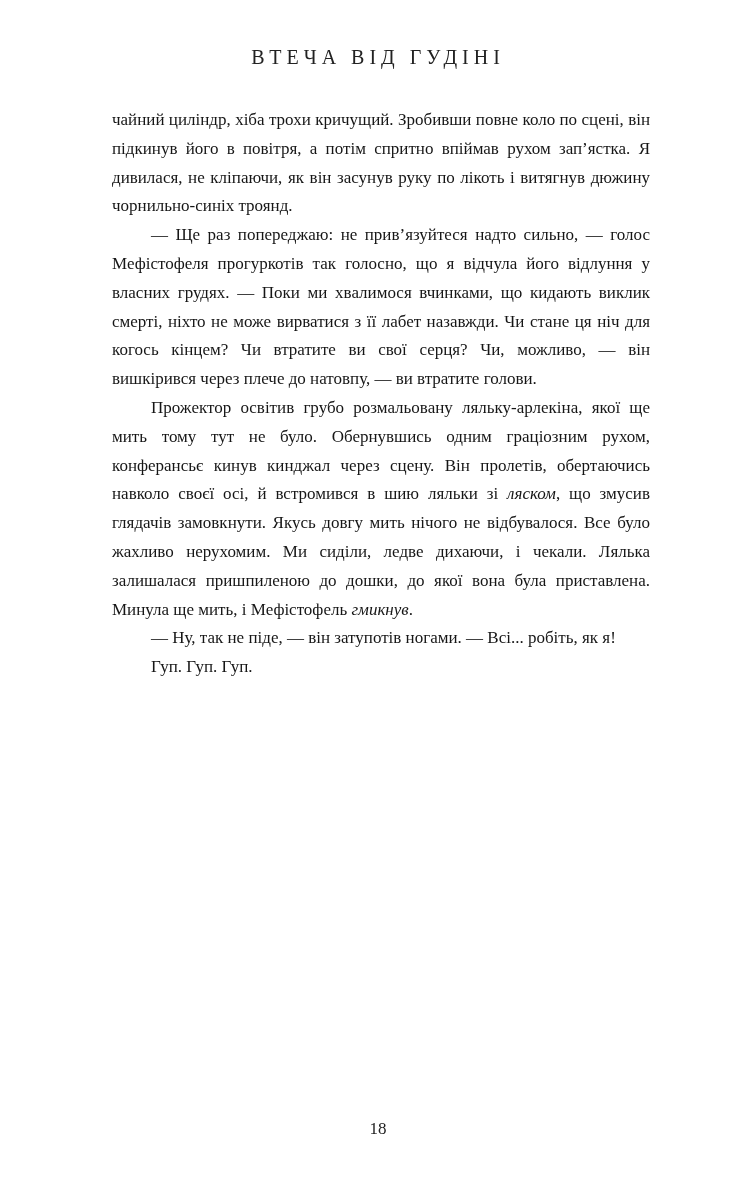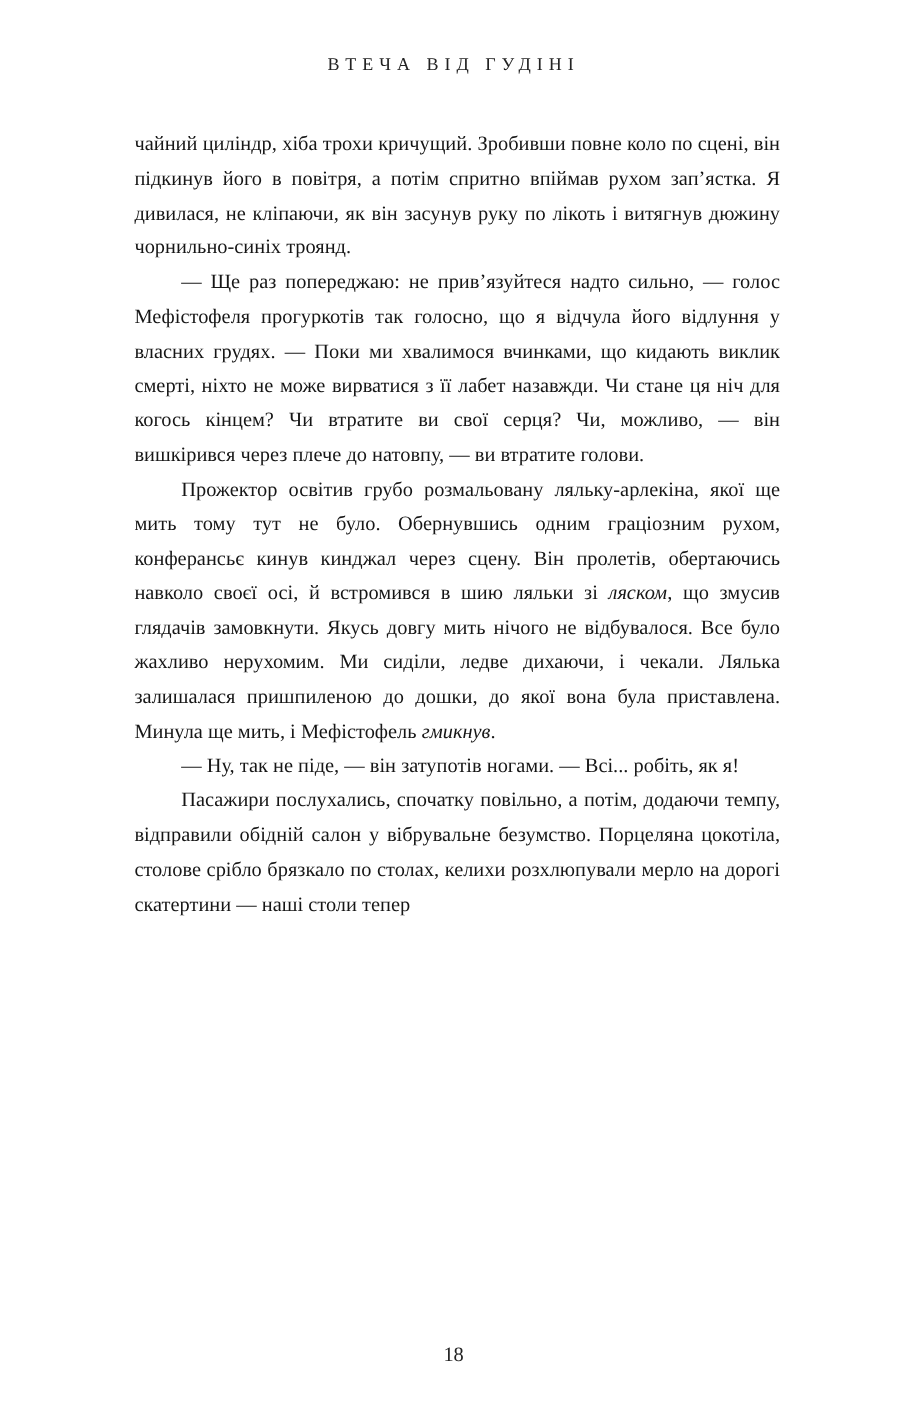--- a/index.html
+++ b/index.html
@@ -22,7 +22,7 @@
     left: 0;
     width: 100%;
     text-align: center;
-    font-size: 15px;
+    font-size: 20px;
     letter-spacing: 5px;
     color: #222222;
   }

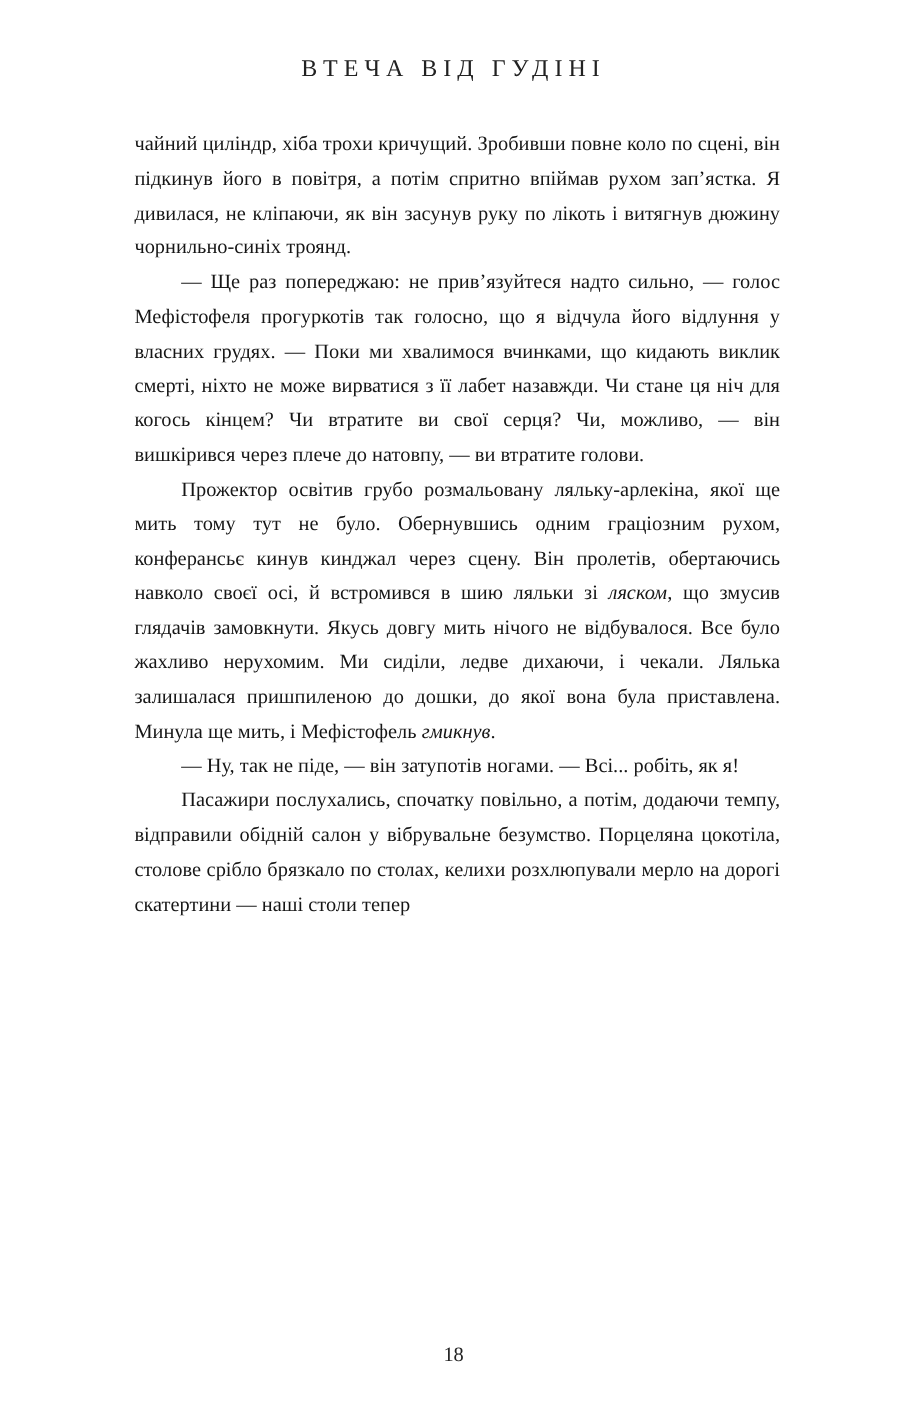--- a/index.html
+++ b/index.html
@@ -67,6 +67,7 @@
       <p class="para indent"><span>— Ще раз попереджаю: не прив’язуйтеся надто сильно, — голос Мефістофеля прогуркотів так голосно, що я відчула його відлуння у власних грудях. — Поки ми хвалимося вчинками, що кидають виклик смерті, ніхто не може вирватися з її лабет назавжди. Чи стане ця ніч для когось кінцем? Чи втратите ви свої серця? Чи, можливо, — він вишкірився через плече до натовпу, — ви втратите голови.</span></p>
       <p class="para indent"><span>Прожектор освітив грубо розмальовану ляльку-арлекіна, якої ще мить тому тут не було. Обернувшись одним граціозним рухом, конферансьє кинув кинджал через сцену. Він пролетів, обертаючись навколо своєї осі, й встромився в шию ляльки зі </span><span class="italic">ляском</span><span>, що змусив глядачів замовкнути. Якусь довгу мить нічого не відбувалося. Все було жахливо нерухомим. Ми сиділи, ледве дихаючи, і чекали. Лялька залишалася пришпиленою до дошки, до якої вона була приставлена. Минула ще мить, і Мефістофель </span><span class="italic">гмикнув</span><span>.</span></p>
       <p class="para indent"><span>— Ну, так не піде, — він затупотів ногами. — Всі... робіть, як я!</span></p>
+      <p class="para indent"><span>Гуп. Гуп. Гуп.</span></p>
       <p class="para indent"><span>Пасажири послухались, спочатку повільно, а потім, додаючи темпу, відправили обідній салон у вібрувальне безумство. Порцеляна цокотіла, столове срібло брязкало по столах, келихи розхлюпували мерло на дорогі скатертини — наші столи тепер</span></p>
     </div>
 

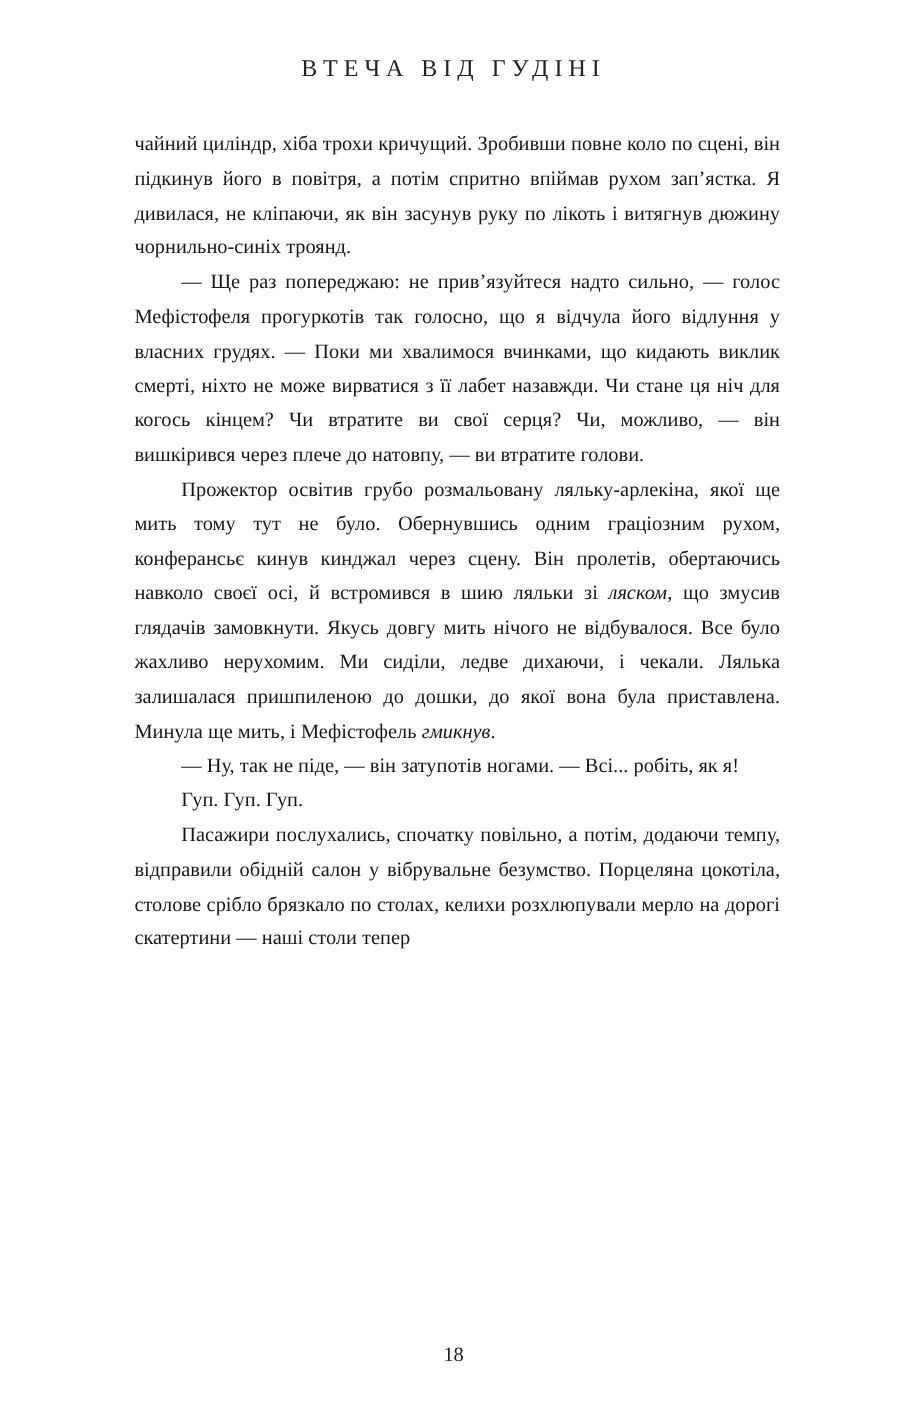--- a/index.html
+++ b/index.html
@@ -68,7 +68,6 @@
       <p class="para indent"><span>Прожектор освітив грубо розмальовану ляльку-арлекіна, якої ще мить тому тут не було. Обернувшись одним граціозним рухом, конферансьє кинув кинджал через сцену. Він пролетів, обертаючись навколо своєї осі, й встромився в шию ляльки зі </span><span class="italic">ляском</span><span>, що змусив глядачів замовкнути. Якусь довгу мить нічого не відбувалося. Все було жахливо нерухомим. Ми сиділи, ледве дихаючи, і чекали. Лялька залишалася пришпиленою до дошки, до якої вона була приставлена. Минула ще мить, і Мефістофель </span><span class="italic">гмикнув</span><span>.</span></p>
       <p class="para indent"><span>— Ну, так не піде, — він затупотів ногами. — Всі... робіть, як я!</span></p>
       <p class="para indent"><span>Гуп. Гуп. Гуп.</span></p>
-      <p class="para indent"><span>Пасажири послухались, спочатку повільно, а потім, додаючи темпу, відправили обідній салон у вібрувальне безумство. Порцеляна цокотіла, столове срібло брязкало по столах, келихи розхлюпували мерло на дорогі скатертини — наші столи тепер</span></p>
     </div>
 
   <div class="page-number">18</div>

